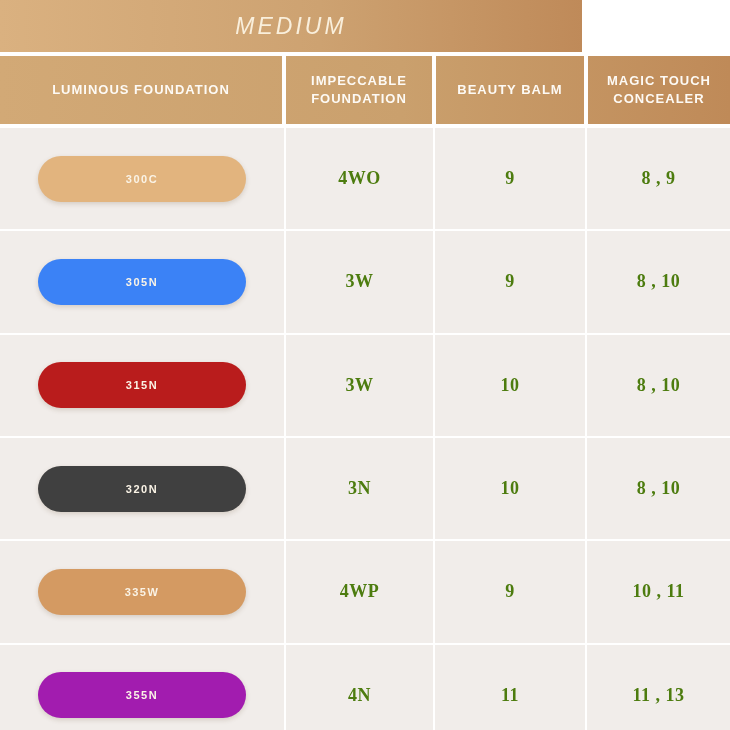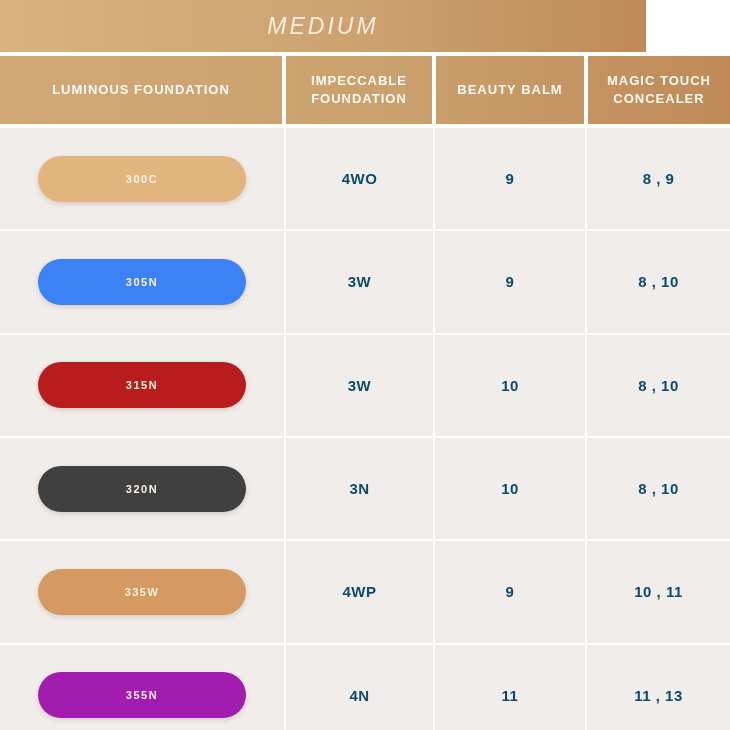--- a/index.html
+++ b/index.html
@@ -10,7 +10,7 @@
     overflow: hidden;
   }
   .banner {
-    width: 646px; height: 52px;
+    width: 582px; height: 52px;
     background: linear-gradient(to right, #dab180, #cda271 55%, #bf8a59);
     display: flex; align-items: center; justify-content: center;
   }

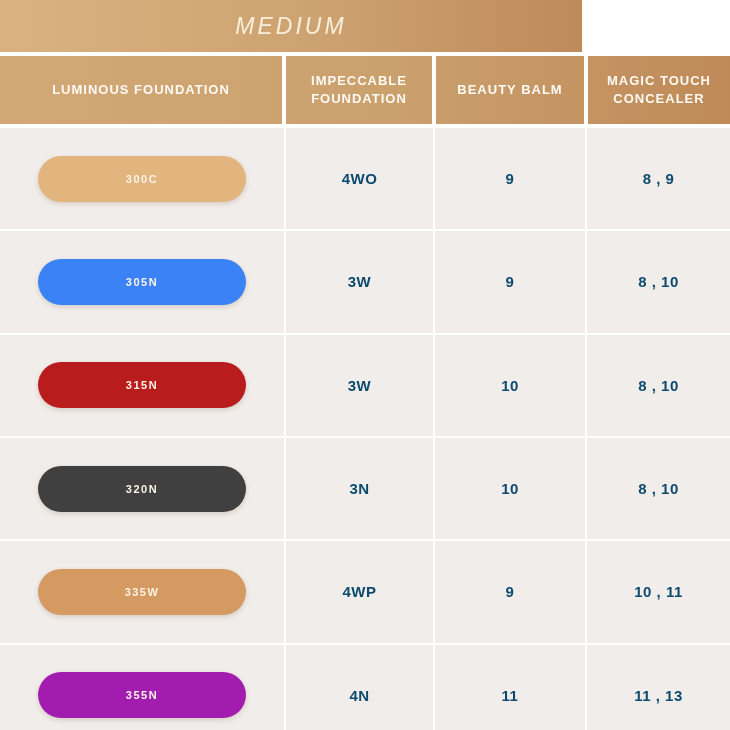--- a/index.html
+++ b/index.html
@@ -72,10 +72,11 @@
     letter-spacing: 1.5px;
   }
   .val {
-    color: #0c4a6e;
-    font-size: 15px;
+    color: #4d7c0f;
+    font-size: 18px;
     font-weight: bold;
     letter-spacing: 0.5px;
+    font-family: Liberation Serif, serif;
   }
 </style>
 </head>

